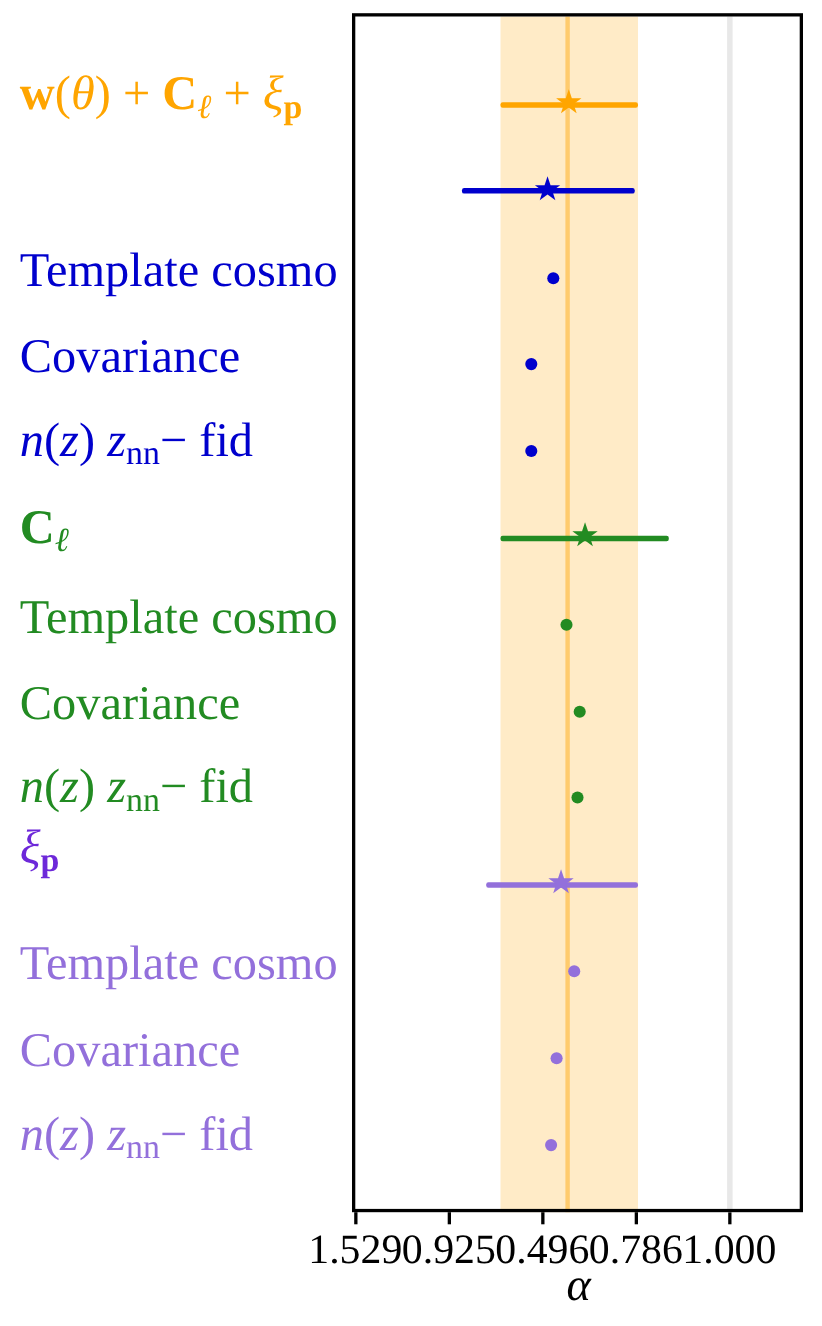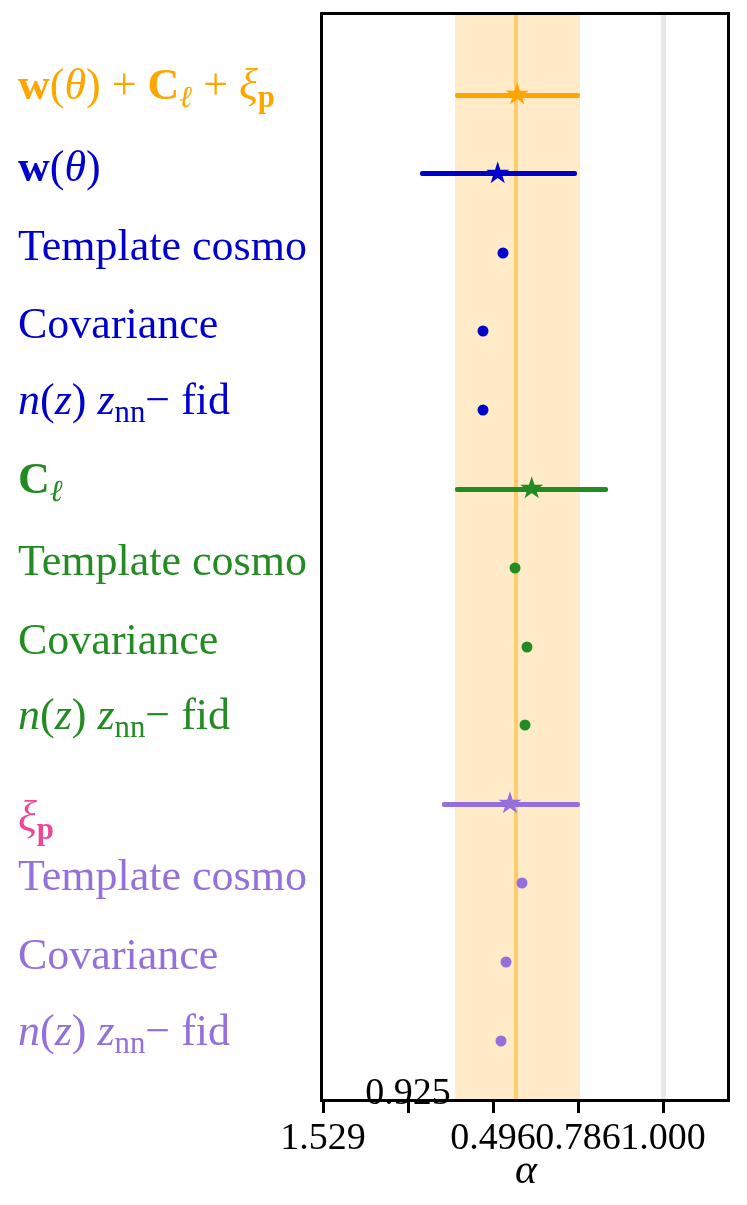--- a/index.html
+++ b/index.html
@@ -81,7 +81,6 @@
 <div class="figure">
   <div class="labels">
       <div class="row-label" style="top: 88px; color: rgb(255, 165, 0);"><span class="seg-b">w</span><span>(</span><span class="seg-i">θ</span><span>) + </span><span class="seg-b">C</span><span class="seg-i seg-sub">ℓ</span><span> + </span><span class="seg-i">ξ</span><span class="seg-b seg-sub">p</span></div>
-      <div class="row-label" style="top: 166.8px; color: rgb(0, 0, 205);"><span class="seg-b">w</span><span>(</span><span class="seg-i">θ</span><span>)</span></div>
       <div class="row-label" style="top: 245.6px; color: rgb(0, 0, 205);"><span>Template cosmo</span></div>
       <div class="row-label" style="top: 324.4px; color: rgb(0, 0, 205);"><span>Covariance</span></div>
       <div class="row-label" style="top: 403.2px; color: rgb(0, 0, 205);"><span class="seg-i">n</span><span>(</span><span class="seg-i">z</span><span>)  </span><span class="seg-i">z</span><span class="seg-sub">nn</span><span>− fid</span></div>

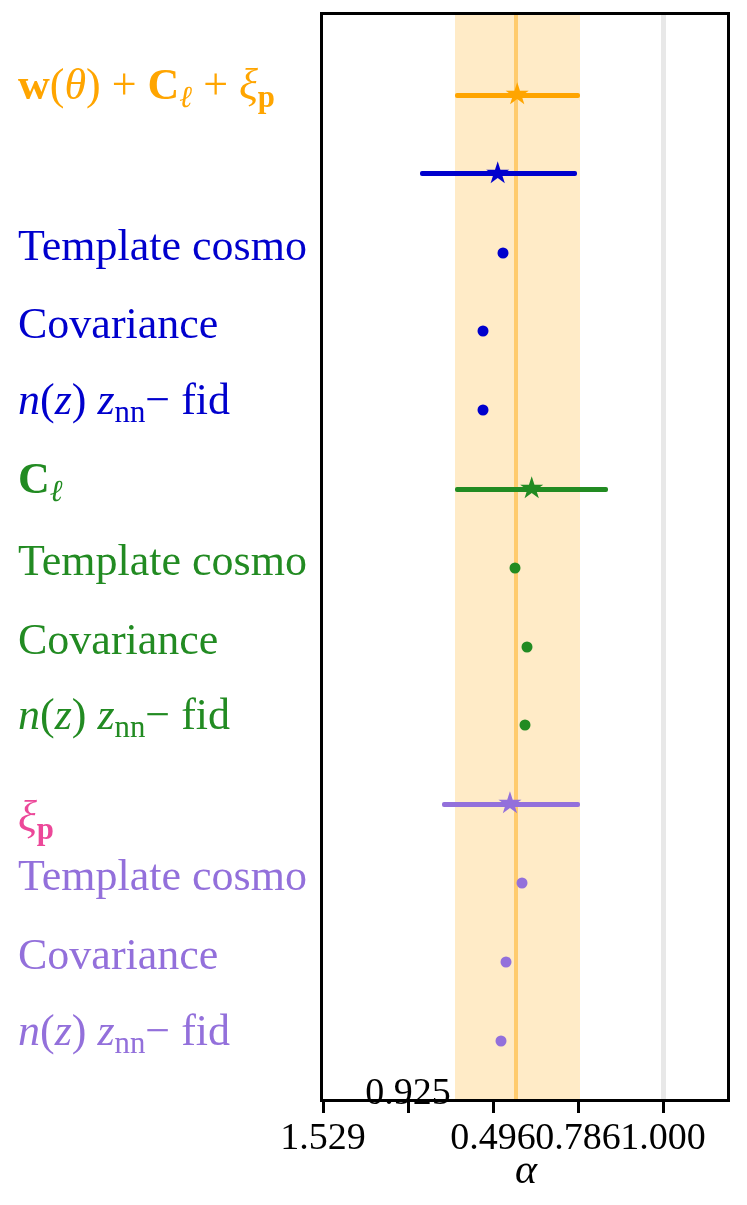--- a/index.html
+++ b/index.html
@@ -88,7 +88,7 @@
       <div class="row-label" style="top: 560.8px; color: rgb(34, 139, 34);"><span>Template cosmo</span></div>
       <div class="row-label" style="top: 639.6px; color: rgb(34, 139, 34);"><span>Covariance</span></div>
       <div class="row-label" style="top: 718.4px; color: rgb(34, 139, 34);"><span class="seg-i">n</span><span>(</span><span class="seg-i">z</span><span>)  </span><span class="seg-i">z</span><span class="seg-sub">nn</span><span>− fid</span></div>
-      <div class="row-label" style="top: 820px; color: #ec4899;"><span class="seg-i">ξ</span><span class="seg-b seg-sub">p</span></div>
+      <div class="row-label" style="top: 773px; color: #6d28d9;"><span class="seg-i">ξ</span><span class="seg-b seg-sub">p</span></div>
       <div class="row-label" style="top: 876px; color: rgb(147, 112, 219);"><span>Template cosmo</span></div>
       <div class="row-label" style="top: 954.8px; color: rgb(147, 112, 219);"><span>Covariance</span></div>
       <div class="row-label" style="top: 1033.6px; color: rgb(147, 112, 219);"><span class="seg-i">n</span><span>(</span><span class="seg-i">z</span><span>)  </span><span class="seg-i">z</span><span class="seg-sub">nn</span><span>− fid</span></div>

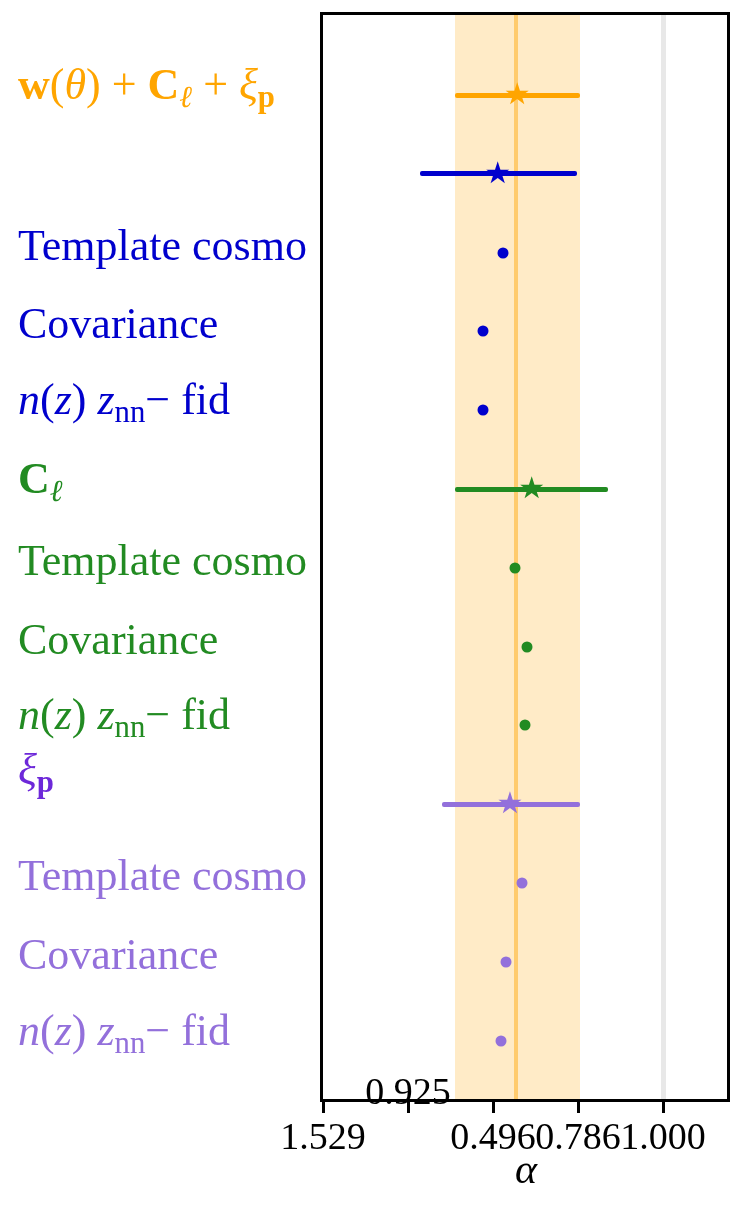--- a/index.html
+++ b/index.html
@@ -122,7 +122,7 @@
       <div class="x-tick" style="left: 321.5px; top: 1102px;"></div>
       <div class="x-tick-label" style="left: 323px; top: 1117px;">1.529</div>
       <div class="x-tick" style="left: 406.504px; top: 1102px;"></div>
-      <div class="x-tick-label" style="left: 408.004px; top: 1072px;">0.925</div>
+      <div class="x-tick-label" style="left: 408.004px; top: 1117px;">0.925</div>
       <div class="x-tick" style="left: 491.508px; top: 1102px;"></div>
       <div class="x-tick-label" style="left: 493.008px; top: 1117px;">0.496</div>
       <div class="x-tick" style="left: 576.513px; top: 1102px;"></div>

